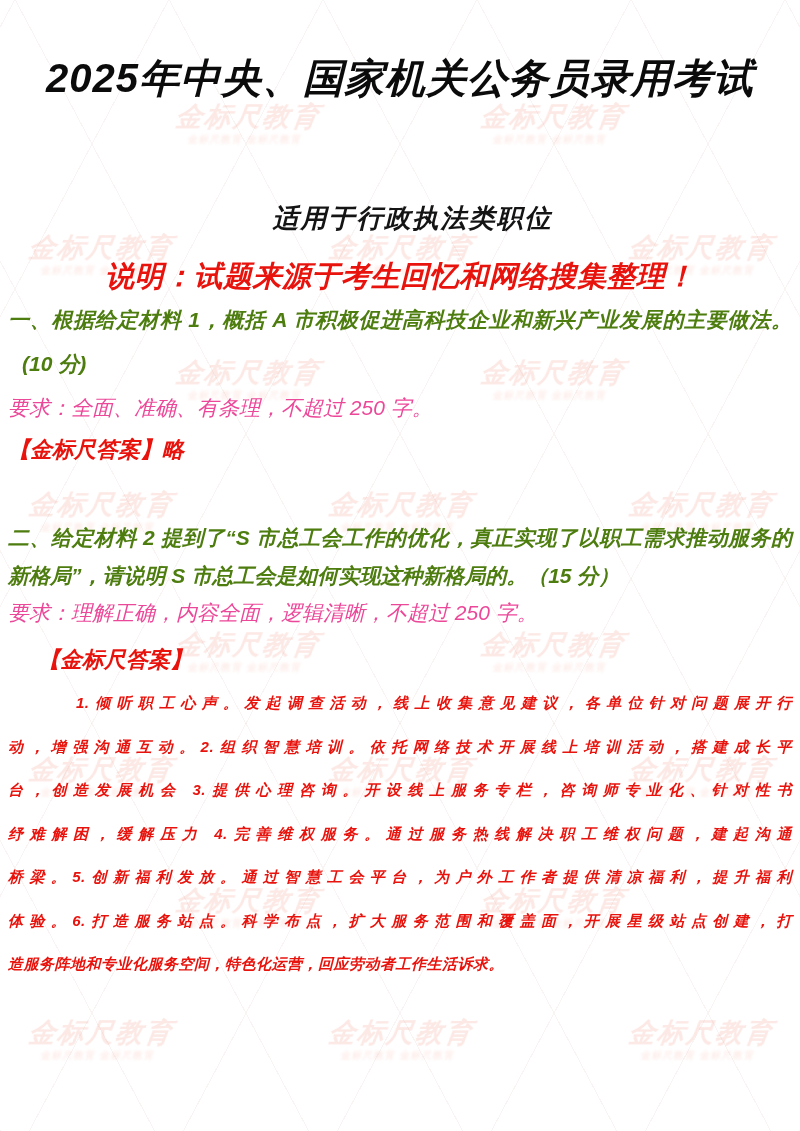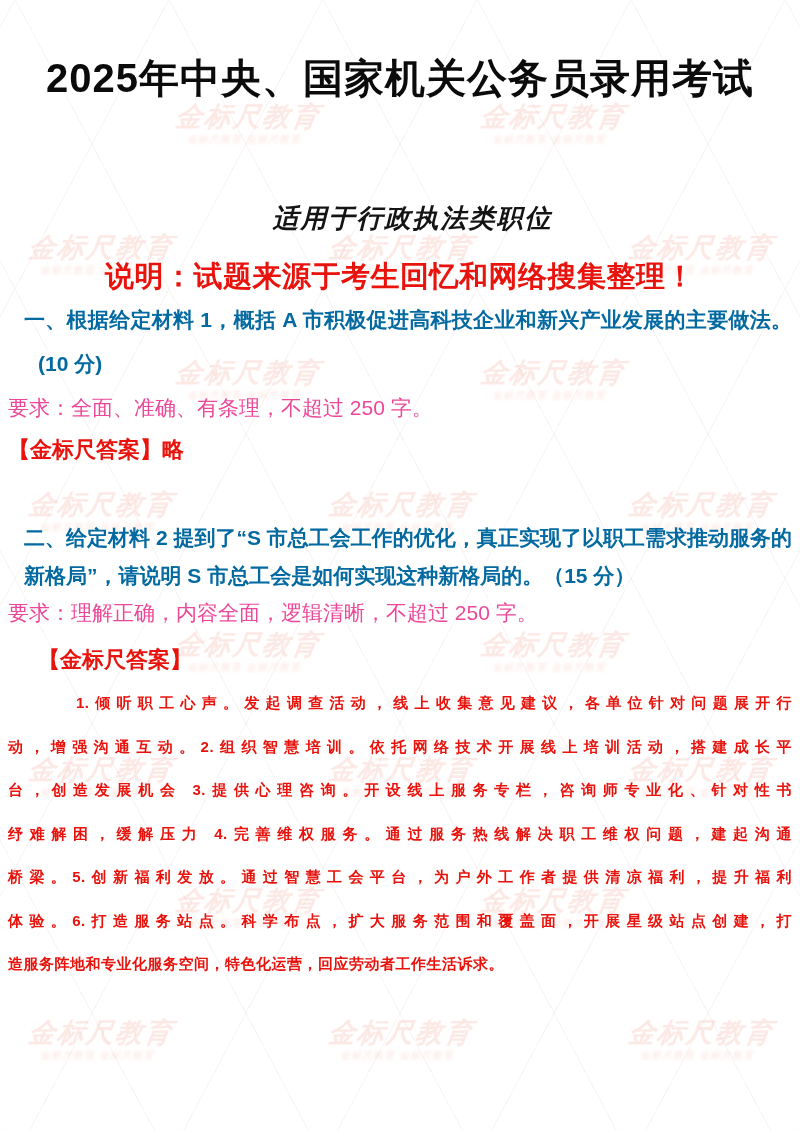--- a/index.html
+++ b/index.html
@@ -49,7 +49,7 @@
     filter:blur(1.3px);
   }
   
-  .abs { position:absolute; left:8px; right:8px; }
+  .abs { position:absolute; left:8px; right:8px;font-style:italic; }
   .center { text-align:center; left:0; right:0; }
   .title1 { top:51px;  font-size:40px; font-weight:900; letter-spacing:1px; color:#0b0b0b; }
   .title2 { top:136px; font-size:40px; font-weight:900; letter-spacing:1px; color:#0b0b0b; }

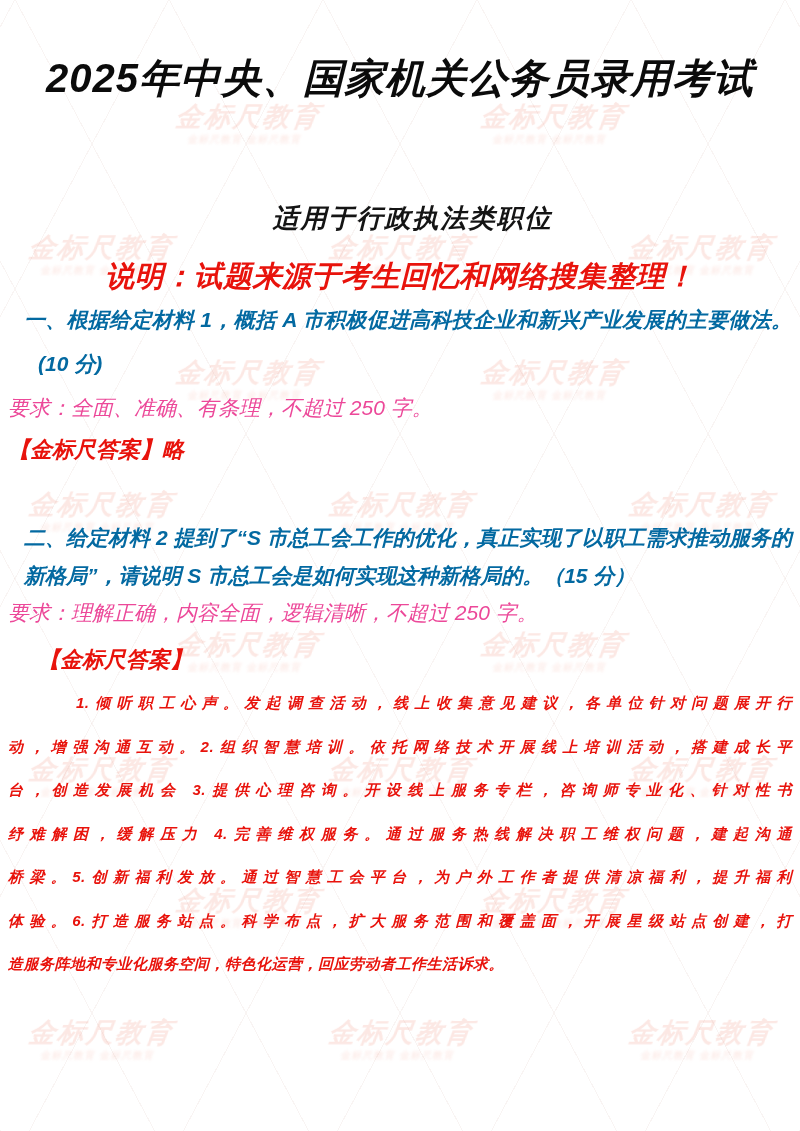--- a/index.html
+++ b/index.html
@@ -59,7 +59,7 @@
     font-style:italic; letter-spacing:2px; font-weight:600;padding-left:25px;
   }
   .notice { top:257px; font-size:29px; font-weight:800; letter-spacing:0.5px; }
-  .q-line  { font-size:21px; font-weight:700; color:#0369a1; line-height:27px;margin-left:16px; }
+  .q-line  { font-size:21px; font-weight:700; color:#4d7c0f; line-height:27px; }
   .fill    { text-align:justify; text-align-last:justify; }
   .q1-l1 { top:306px; }
   .q1-l2 { top:350px; padding-left:14px; }

